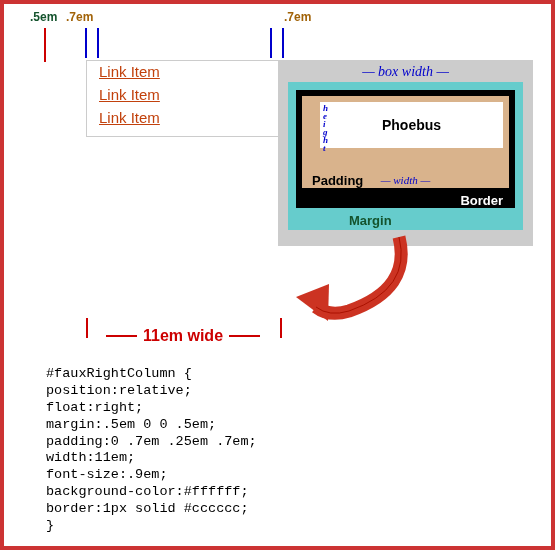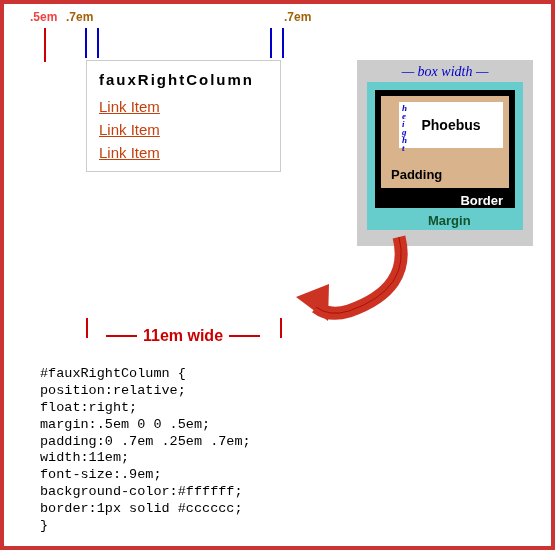--- a/index.html
+++ b/index.html
@@ -21,7 +21,7 @@
     position: absolute;
     font-size: 12px;
     font-weight: bold;
-    color: #ef4444;
+    color: #14532d;
   }
   .measure.blue { color: #a16207; }
   

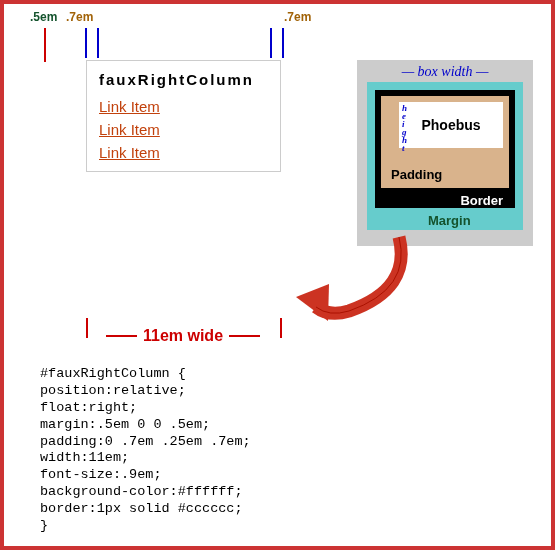--- a/index.html
+++ b/index.html
@@ -201,7 +201,6 @@
   <div class="tick blue" style="left:278px; top:24px; height:30px;"></div>
 
   <div class="faux-col">
-    <h3>fauxRightColumn</h3>
     <a href="#">Link Item</a>
     <a href="#">Link Item</a>
     <a href="#">Link Item</a>

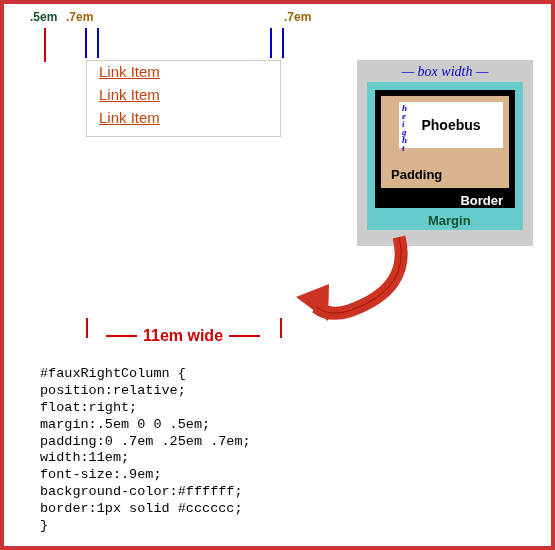--- a/index.html
+++ b/index.html
@@ -103,7 +103,7 @@
     position: absolute;
     right: 18px;
     top: 56px;
-    width: 176px;
+    width: 255px;
     height: 186px;
     background: #cccccc;
     padding: 2px 10px 16px 10px;

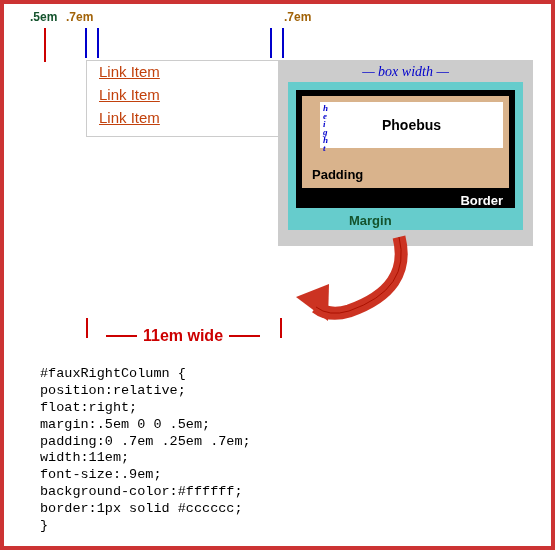--- a/index.html
+++ b/index.html
@@ -173,7 +173,7 @@
     font-family: Arial, sans-serif;
     font-size: 13px;
   }
-  .bm-label.padding { left: 10px; bottom: 6px; color: #000; }
+  .bm-label.padding { left: 10px; bottom: 0; color: #000; }
   .bm-label.border  { right: 12px; bottom: 0px; color: #fff; }
   .bm-label.margin  { left: 14px; bottom: 2px; color: #14532d; margin-left: 47px; }
   

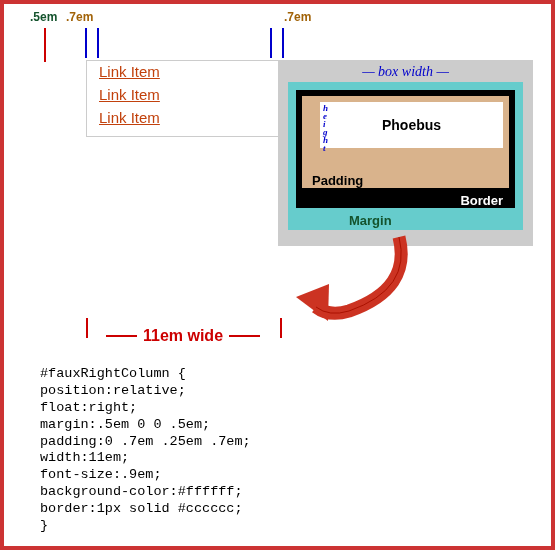--- a/index.html
+++ b/index.html
@@ -226,6 +226,7 @@
 t</span>
             <span>Phoebus</span>
           </div>
+          <div class="bm-w">— width —</div>
           <span class="bm-label padding">Padding</span>
         </div>
         <span class="bm-label border">Border</span>

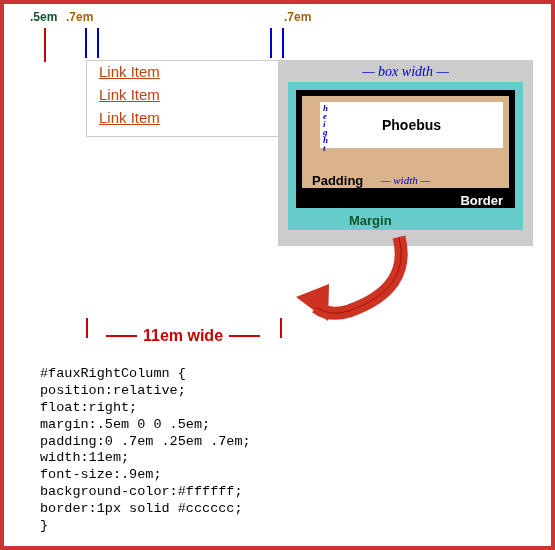--- a/index.html
+++ b/index.html
@@ -91,7 +91,7 @@
   
   .code {
     position: absolute;
-    left: 36px;
+    left: 42px;
     top: 362px;
     font-family: "Courier New", monospace;
     font-size: 13.5px;

